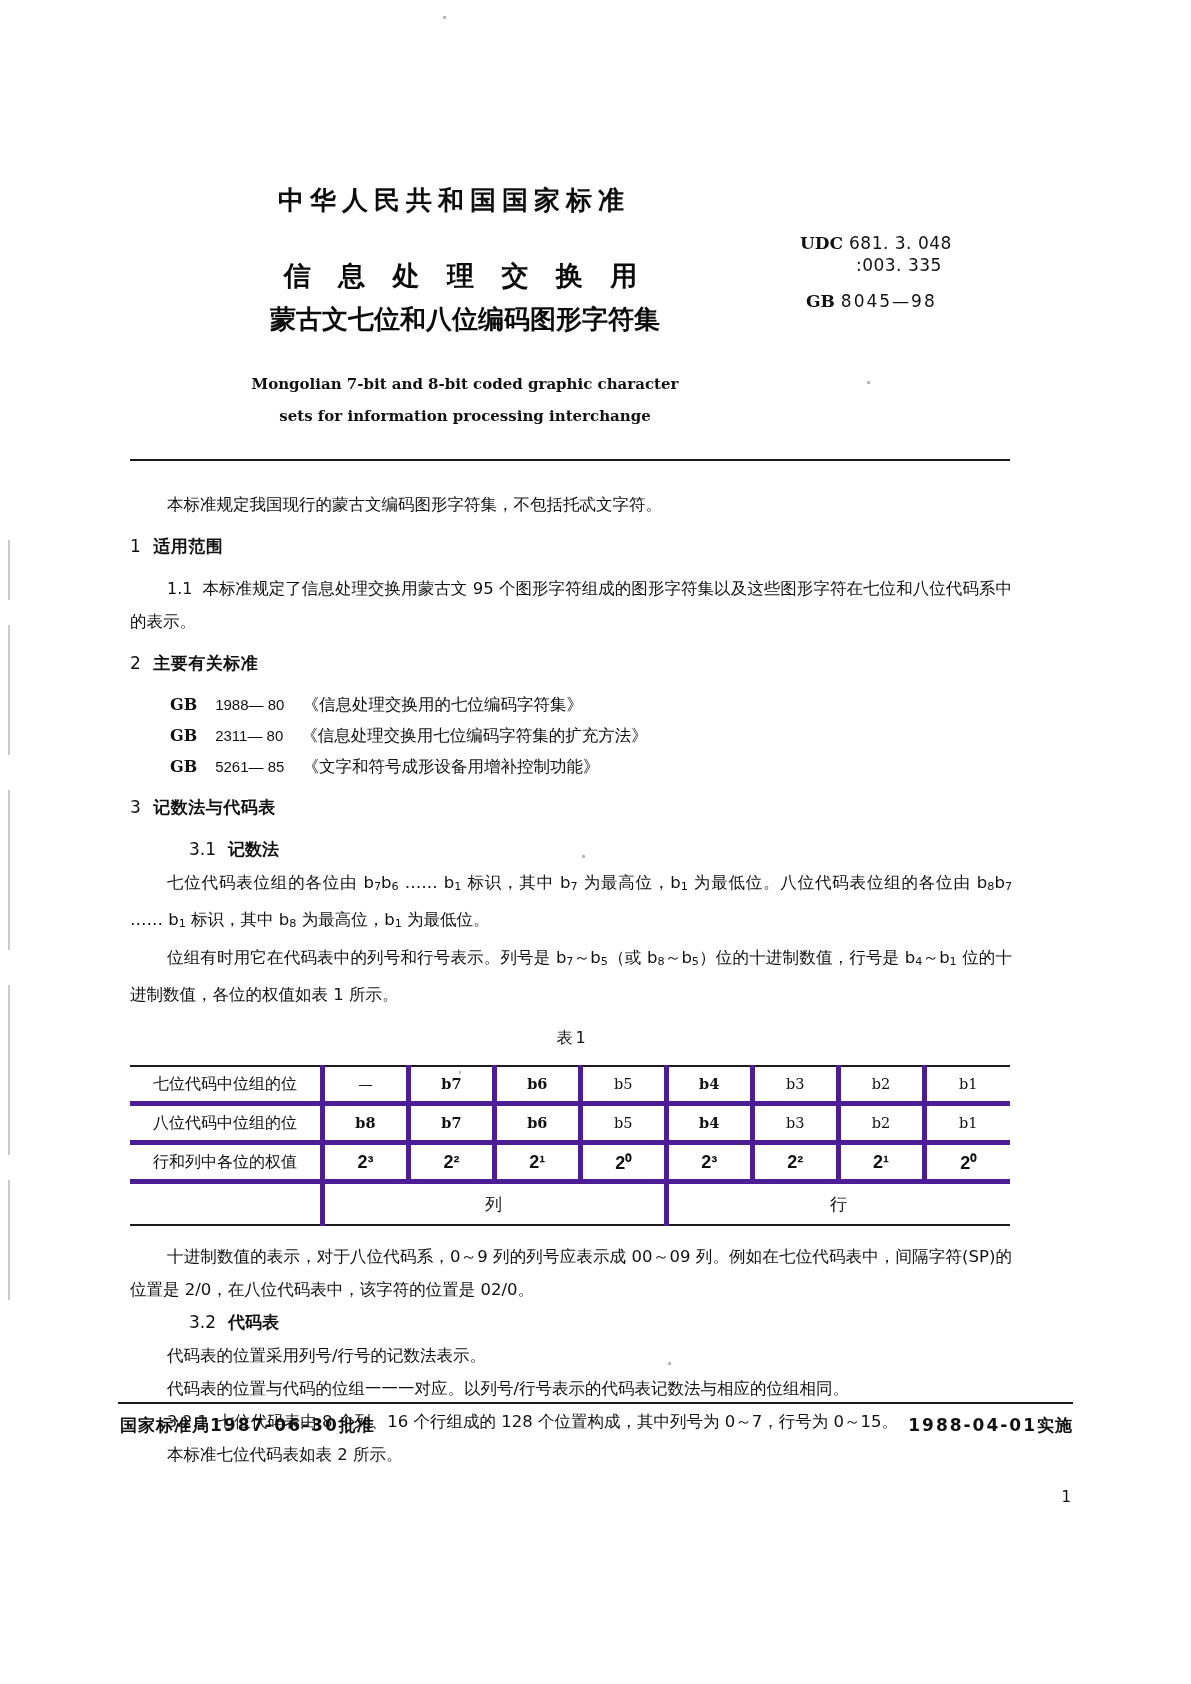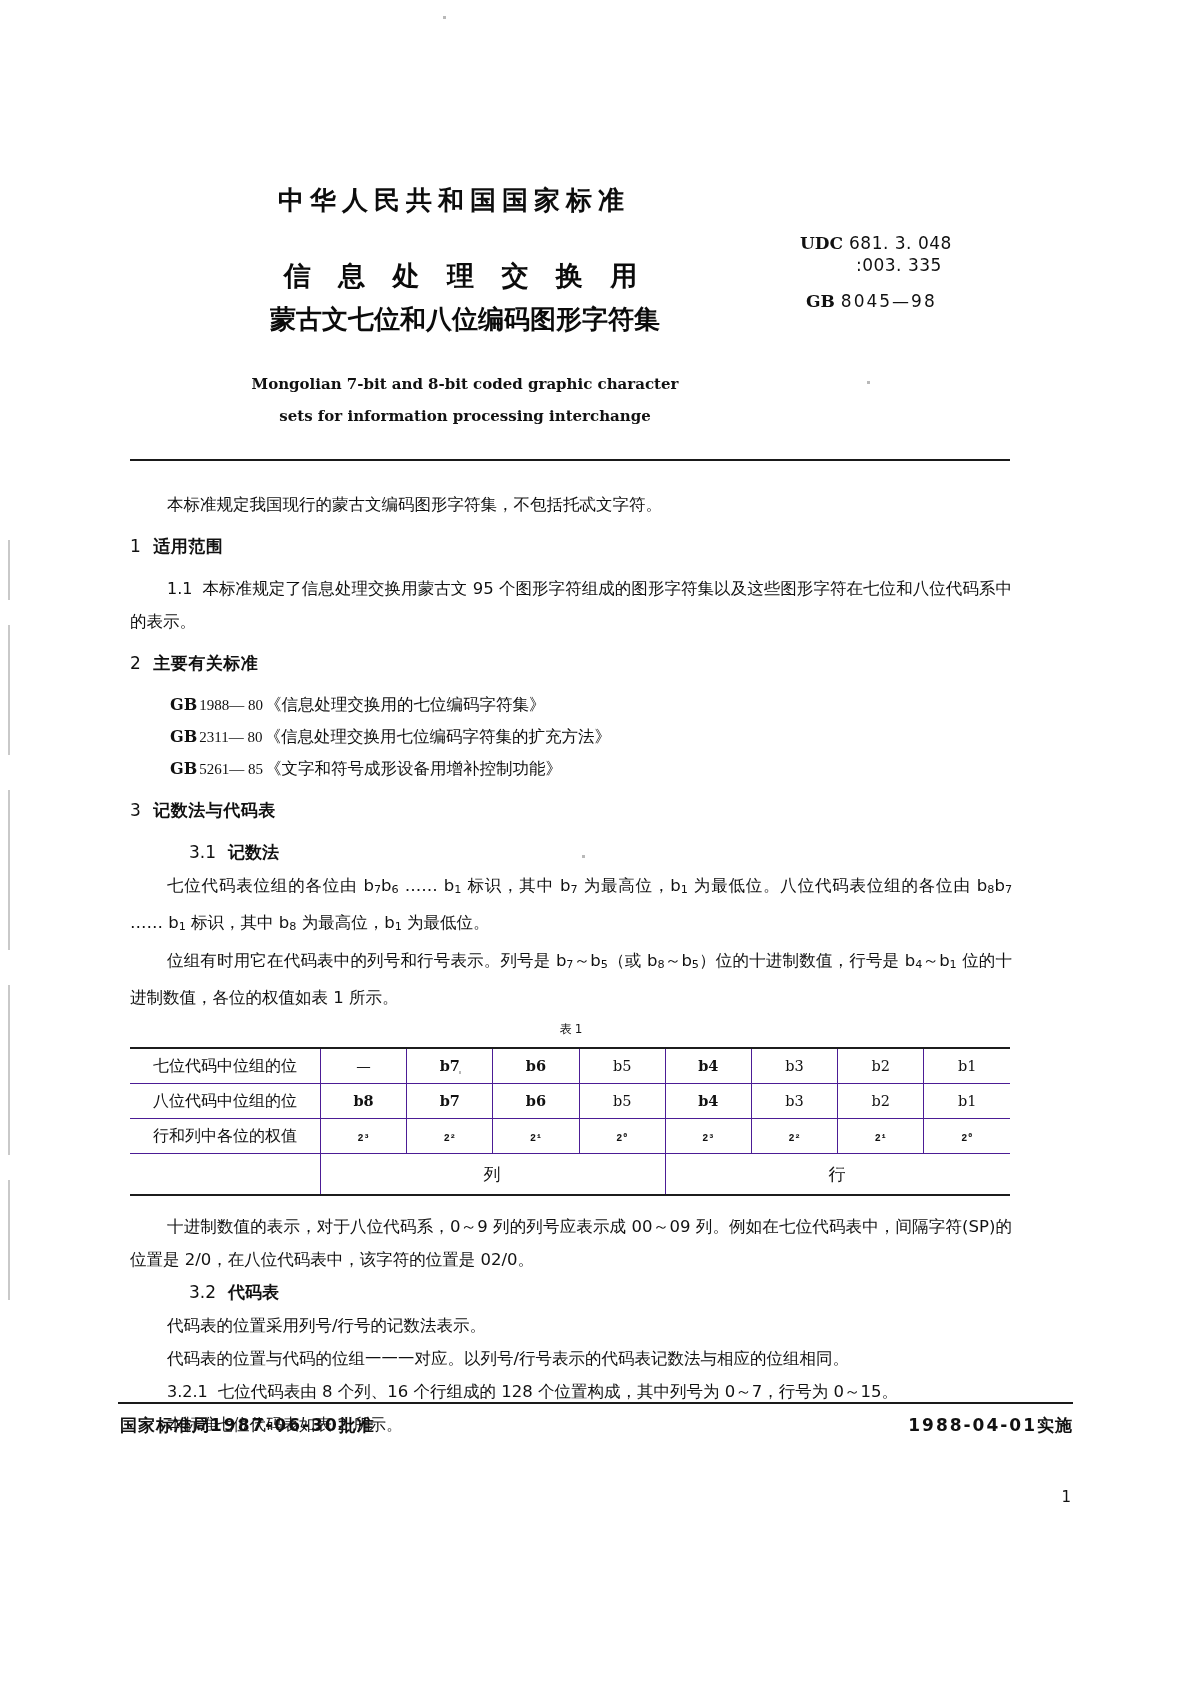--- a/index.html
+++ b/index.html
@@ -163,9 +163,9 @@
     font-size: 16px;
   }
   .gbref .gbid {
-    font-family: Liberation Serif, serif;
+    font-family: Liberation Sans, sans-serif;
     font-size: 15px;
-    padding: 0 2px;
+    padding: 0 18px;
   }
   .para-num {
     font-family: "DejaVu Sans", sans-serif;

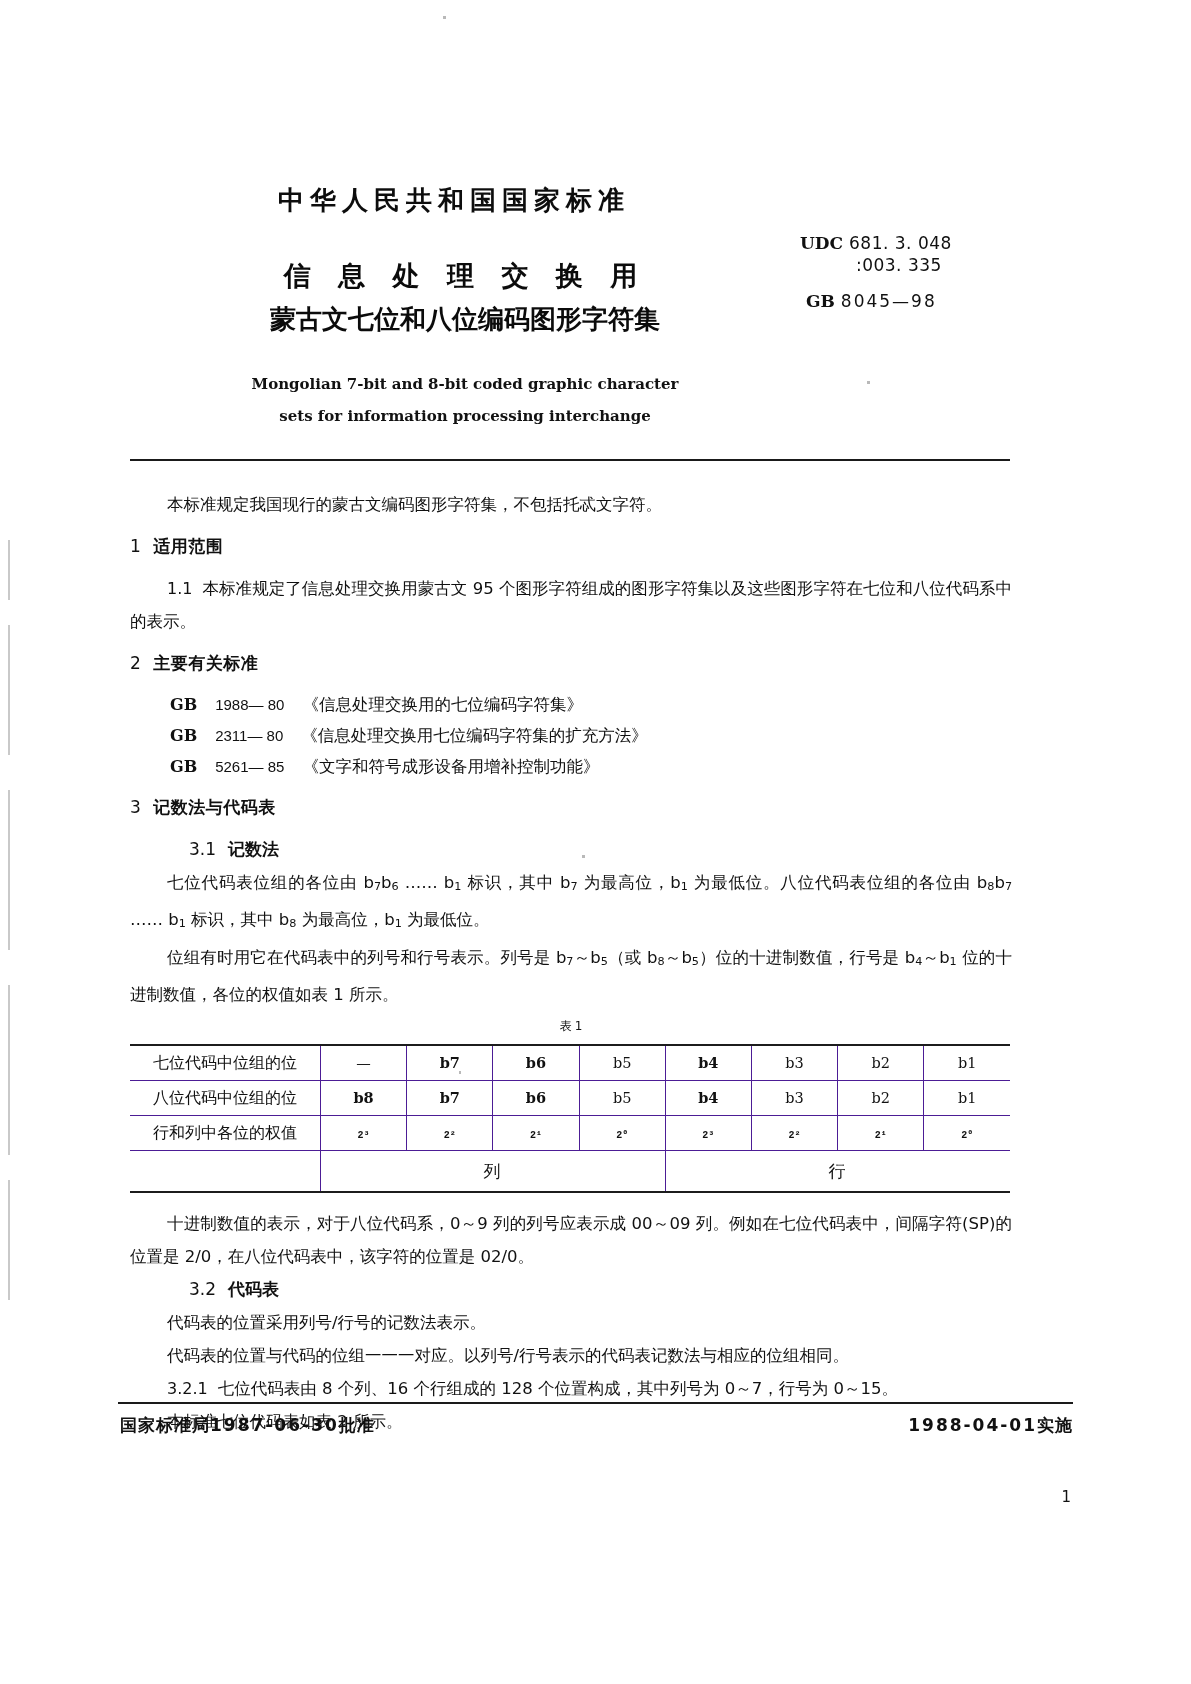--- a/index.html
+++ b/index.html
@@ -184,8 +184,8 @@
   
   .tbl-caption {
     text-align: center;
-    font-size: 12px;
-    margin: 0;
+    font-size: 16px;
+    margin: 12px;
     line-height: 30px;
   }
   .tbl-caption .num { padding-left: 3px; }

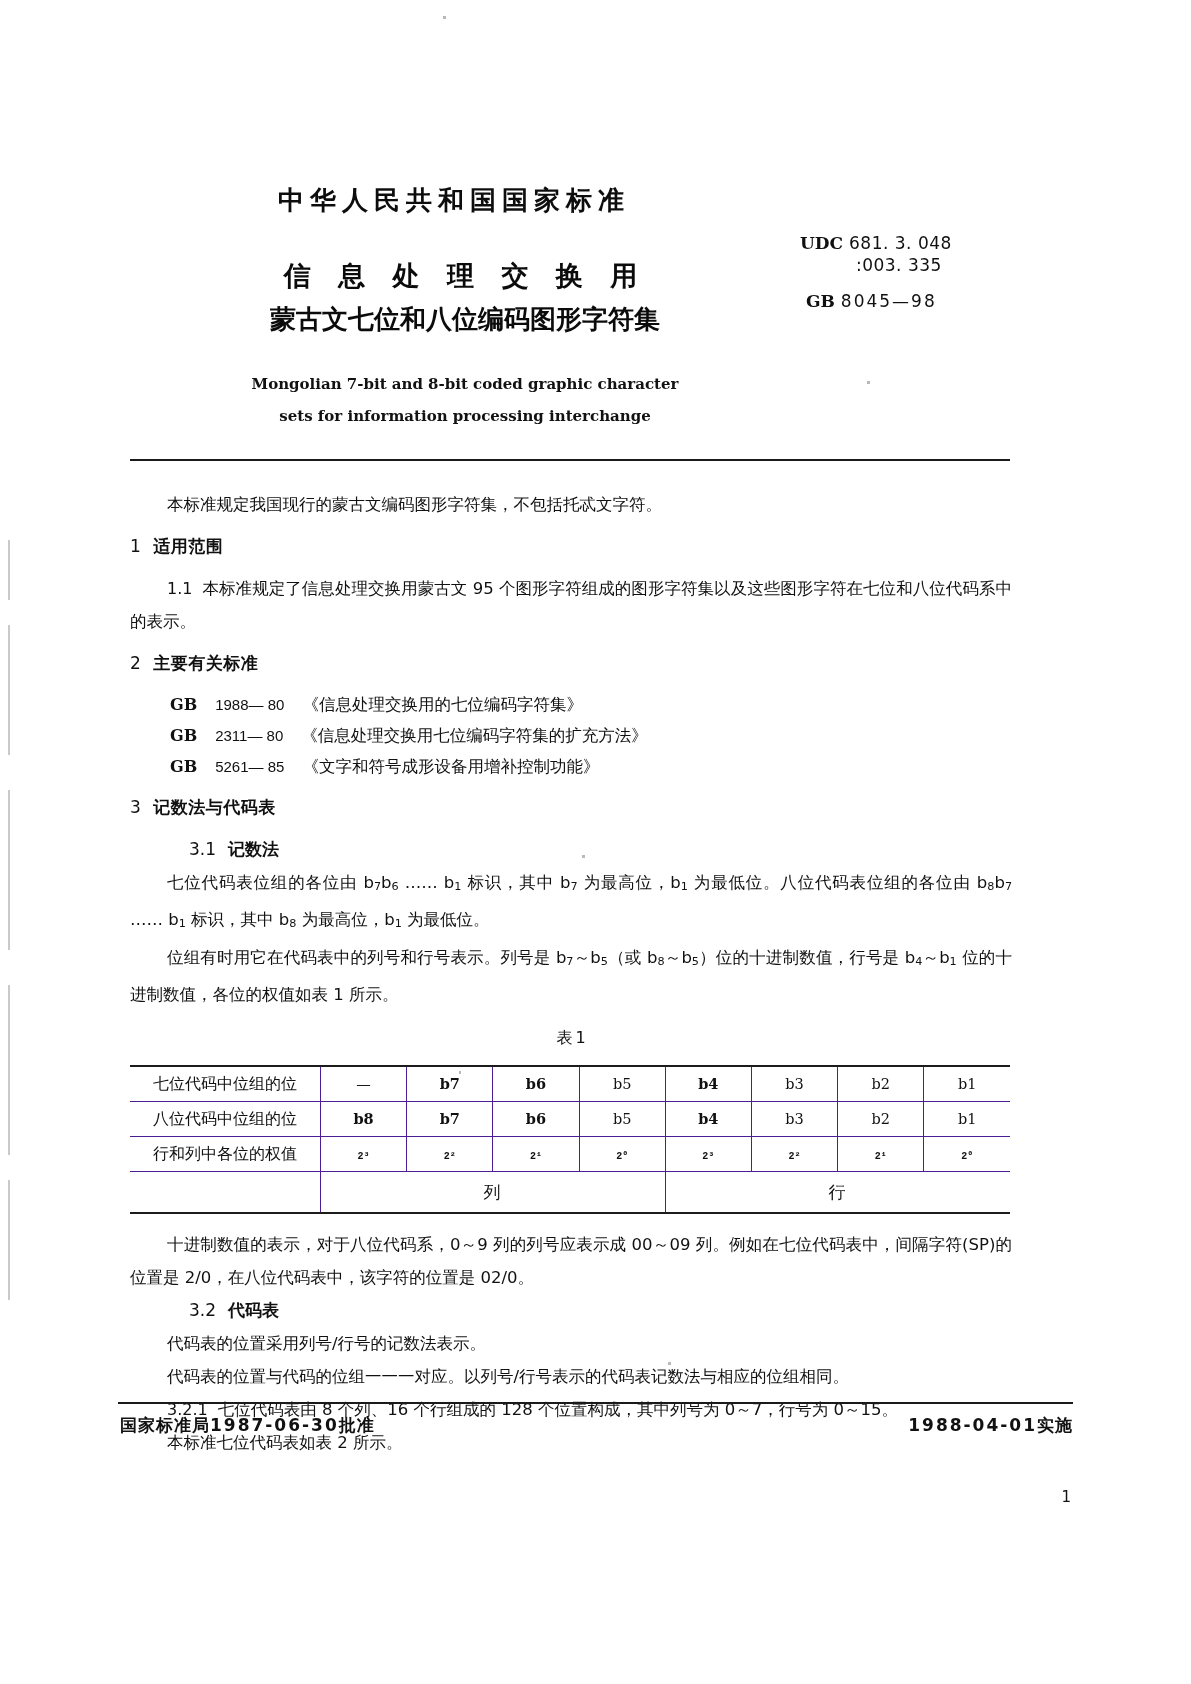--- a/index.html
+++ b/index.html
@@ -196,7 +196,7 @@
     table-layout: fixed;
   }
   table.t1 td {
-    border: 1px solid #4c1d95;
+    border: 5px solid #4c1d95;
     height: 34px;
     text-align: center;
     font-size: 15px;

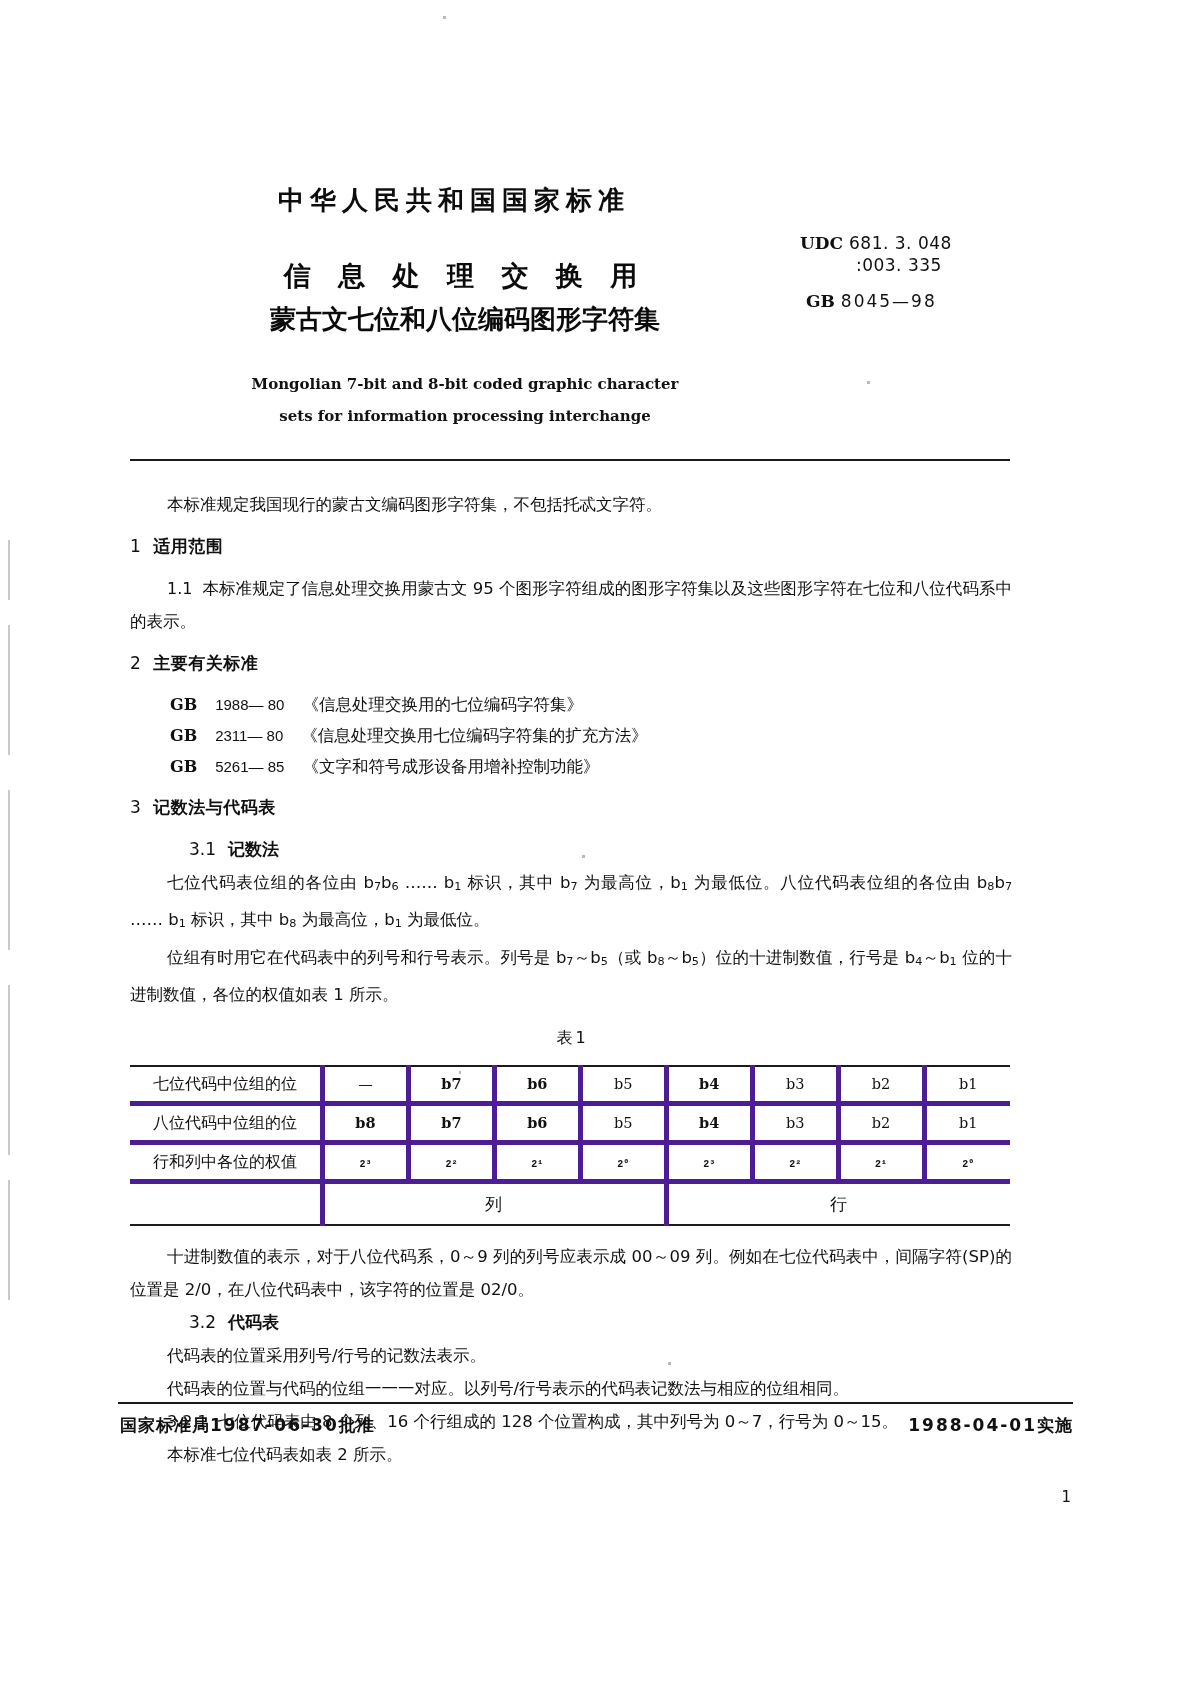--- a/index.html
+++ b/index.html
@@ -221,7 +221,7 @@
   table.t1 td.group.last { border-right: none; }
   .bitcell { font-family: "DejaVu Serif", serif; font-weight: bold; font-size: 14.5px; }
   .bitcell.light { font-weight: normal; }
-  .wcell { font-family: Liberation Mono, monospace; font-weight: bold; font-size: 10px; }
+  .wcell { font-family: Liberation Sans, sans-serif; font-weight: bold; font-size: 18px; }
 
   
   .footer-rule {

